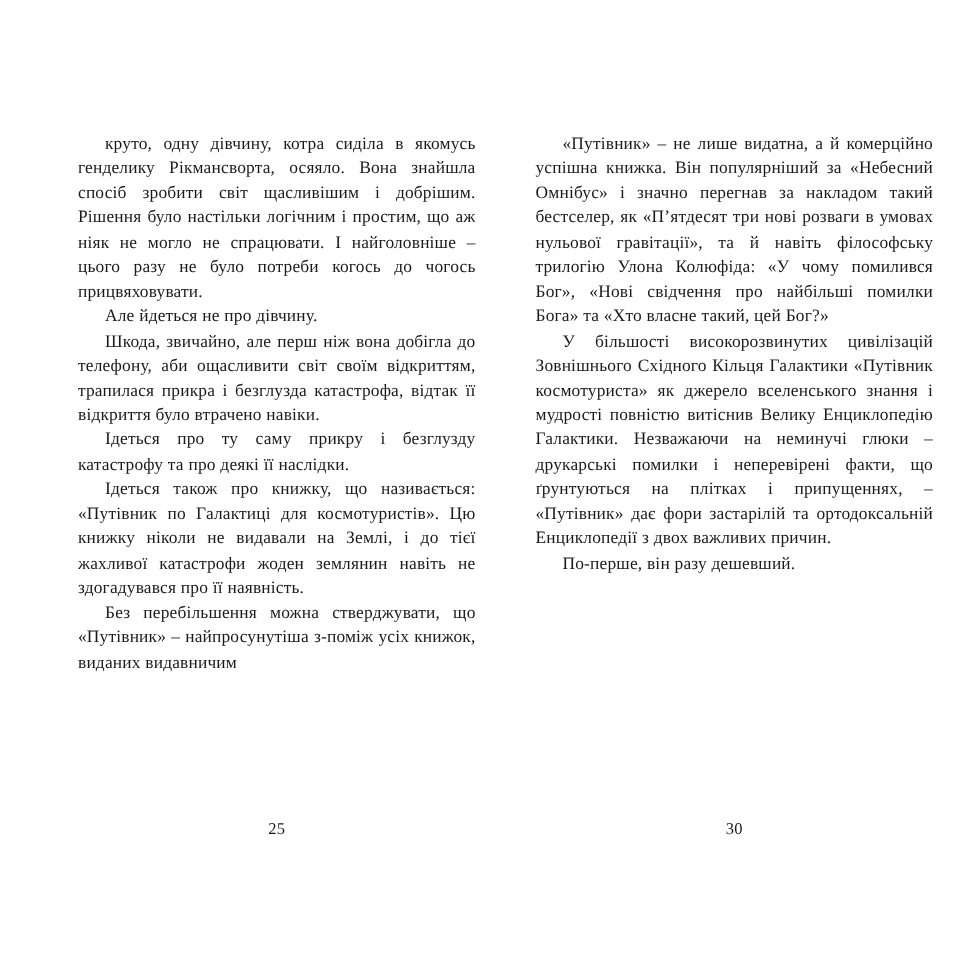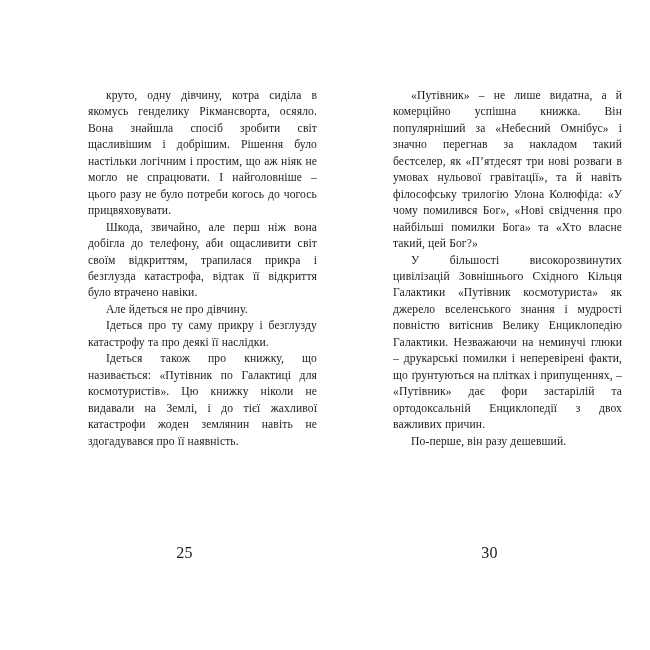--- a/index.html
+++ b/index.html
@@ -39,7 +39,6 @@
     hyphens: none;
     letter-spacing: 0.01em;
     word-spacing: 0.01em;
-    margin-left: 36px;
   }
   .para {
     margin: 0;

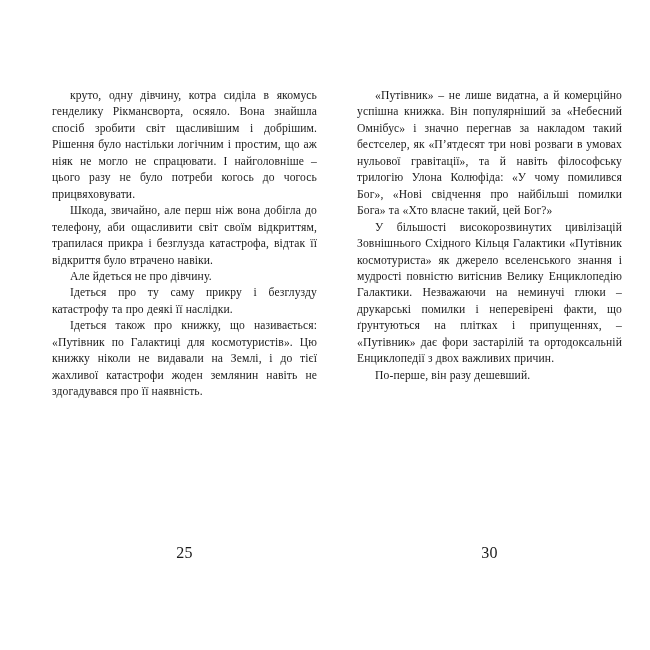--- a/index.html
+++ b/index.html
@@ -65,8 +65,8 @@
   <div class="page page-left">
     <div class="text-block">
       <p class="para">круто, одну дівчину, котра сиділа в якомусь генделику Рікмансворта, осяяло. Вона знайшла спосіб зробити світ щасливішим і добрішим. Рішення було настільки логічним і простим, що аж ніяк не могло не спрацювати. І найголовніше – цього разу не було потреби когось до чогось прицвяховувати.</p>
+      <p class="para">Але йдеться не про дівчину.</p>
       <p class="para">Шкода, звичайно, але перш ніж вона добігла до телефону, аби ощасливити світ своїм відкриттям, трапилася прикра і безглузда катастрофа, відтак її відкриття було втрачено навіки.</p>
-      <p class="para">Але йдеться не про дівчину.</p>
       <p class="para">Ідеться про ту саму прикру і безглузду катастрофу та про деякі її наслідки.</p>
       <p class="para">Ідеться також про книжку, що називається: «Путівник по Галактиці для космотуристів». Цю книжку ніколи не видавали на Землі, і до тієї жахливої катастрофи жоден землянин навіть не здогадувався про її наявність.</p>
     </div>

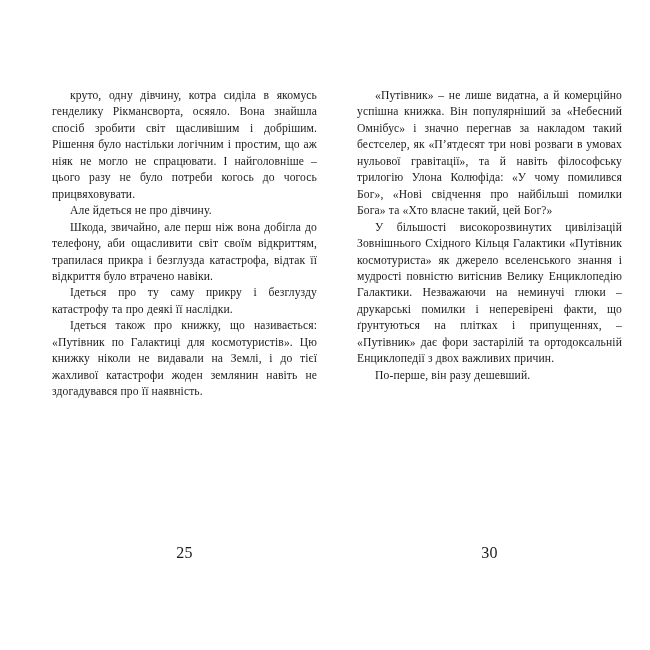--- a/index.html
+++ b/index.html
@@ -69,6 +69,7 @@
       <p class="para">Шкода, звичайно, але перш ніж вона добігла до телефону, аби ощасливити світ своїм відкриттям, трапилася прикра і безглузда катастрофа, відтак її відкриття було втрачено навіки.</p>
       <p class="para">Ідеться про ту саму прикру і безглузду катастрофу та про деякі її наслідки.</p>
       <p class="para">Ідеться також про книжку, що називається: «Путівник по Галактиці для космотуристів». Цю книжку ніколи не видавали на Землі, і до тієї жахливої катастрофи жоден землянин навіть не здогадувався про її наявність.</p>
+      <p class="para">Без перебільшення можна стверджувати, що «Путівник» – найпросунутіша з-поміж усіх книжок, виданих видавничим</p>
     </div>
     <div class="page-number">25</div>
   </div>

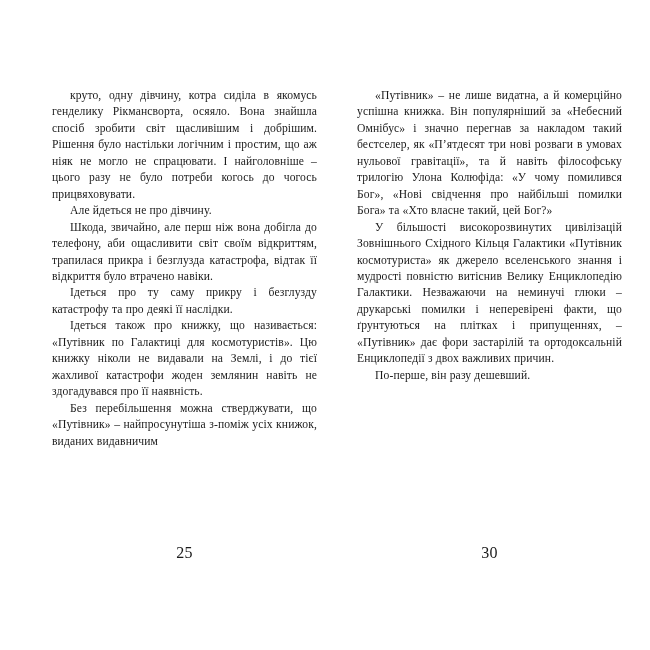--- a/index.html
+++ b/index.html
@@ -52,7 +52,7 @@
     width: 265px;
     top: 458px;
     text-align: center;
-    font-size: 16px;
+    font-size: 11px;
     line-height: 14px;
     letter-spacing: 0.02em;
   }

